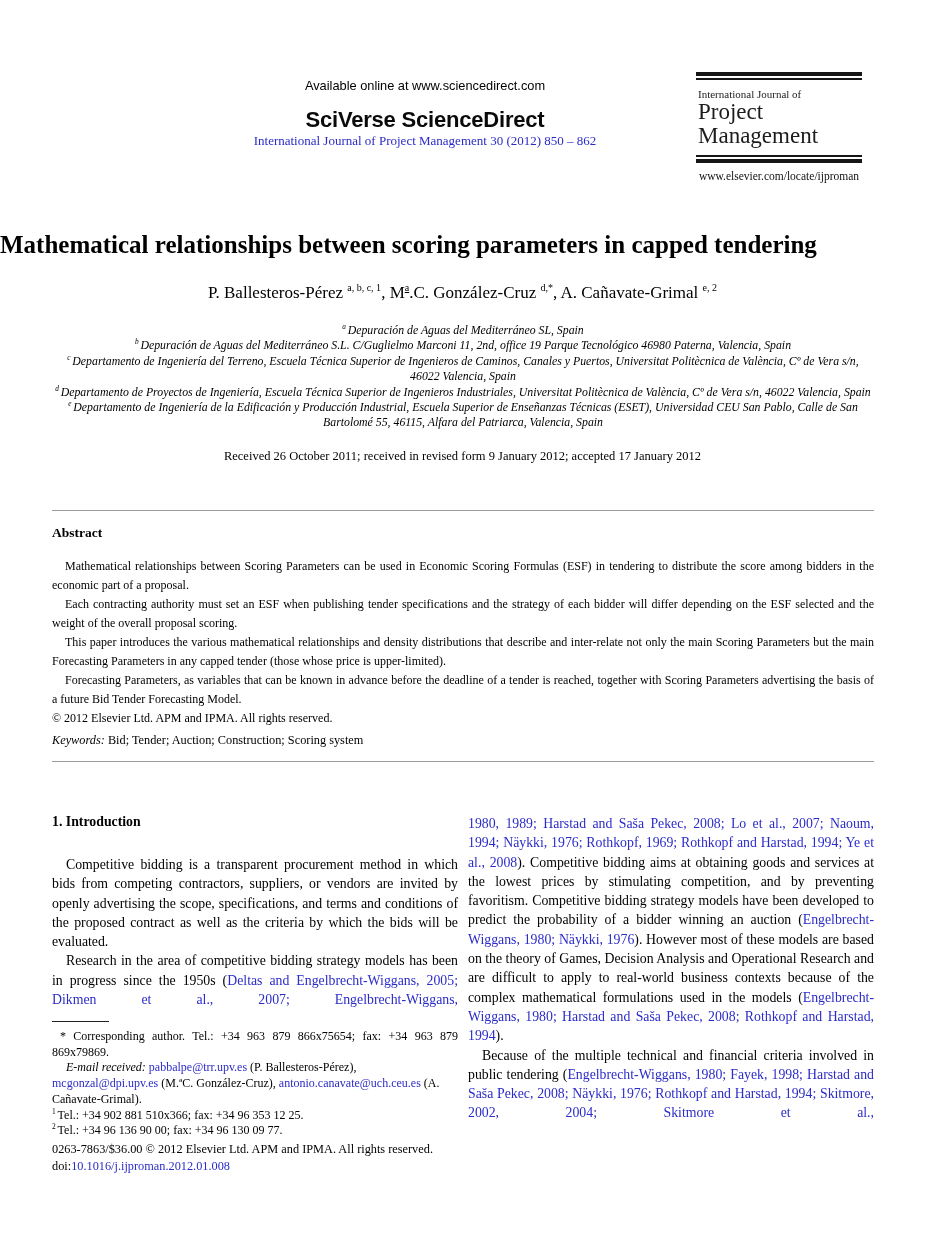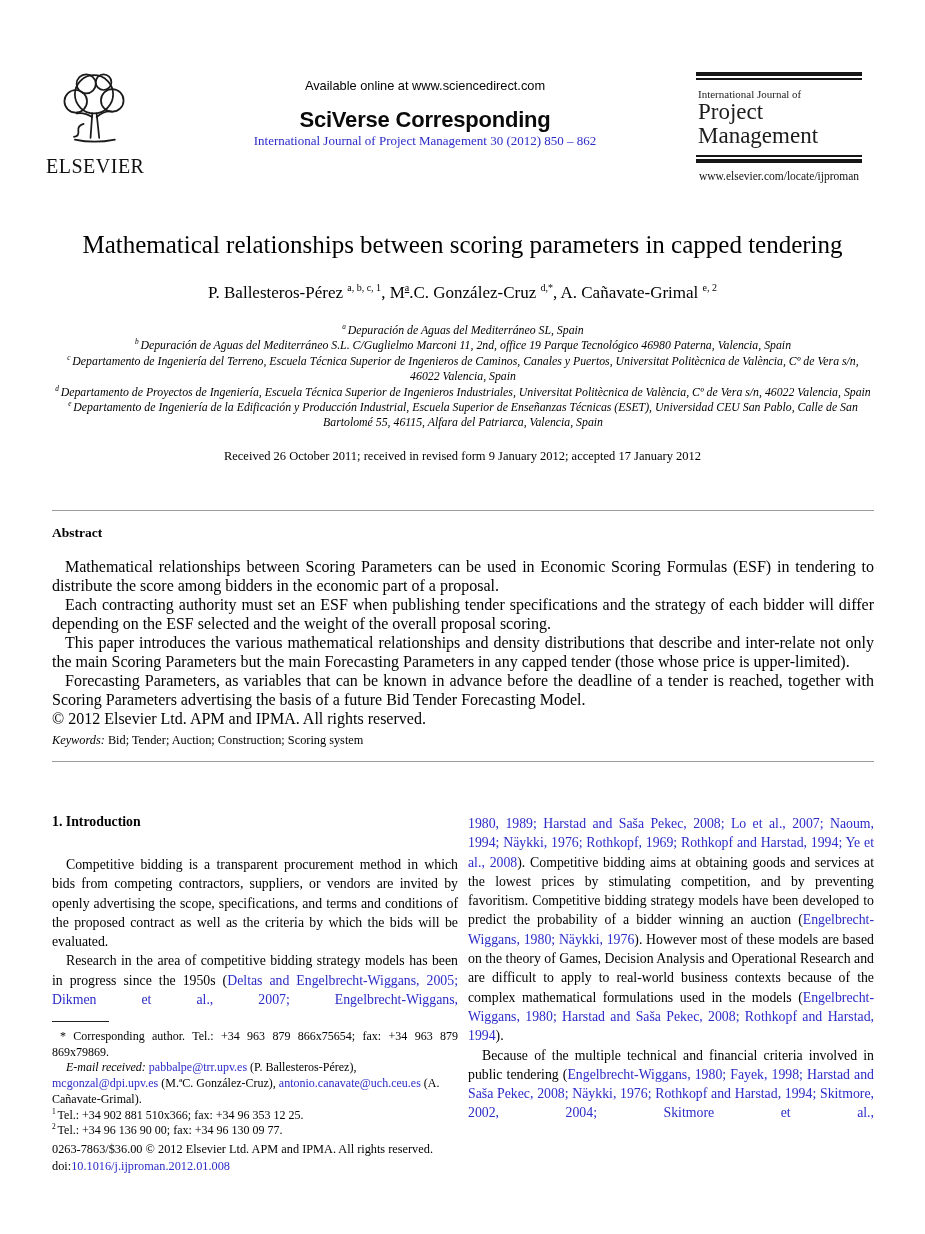--- a/index.html
+++ b/index.html
@@ -82,7 +82,7 @@
 
   <div class="center-head abs" style="left:170px;top:78px;width:510px;">
     <div class="avail">Available online at www.sciencedirect.com</div>
-    <div class="sciverse">SciVerse Corresponding</div>
+    <div class="sciverse">SciVerse ScienceDirect</div>
     <div class="cite link">International Journal of Project Management 30 (2012) 850 – 862</div>
   </div>
 

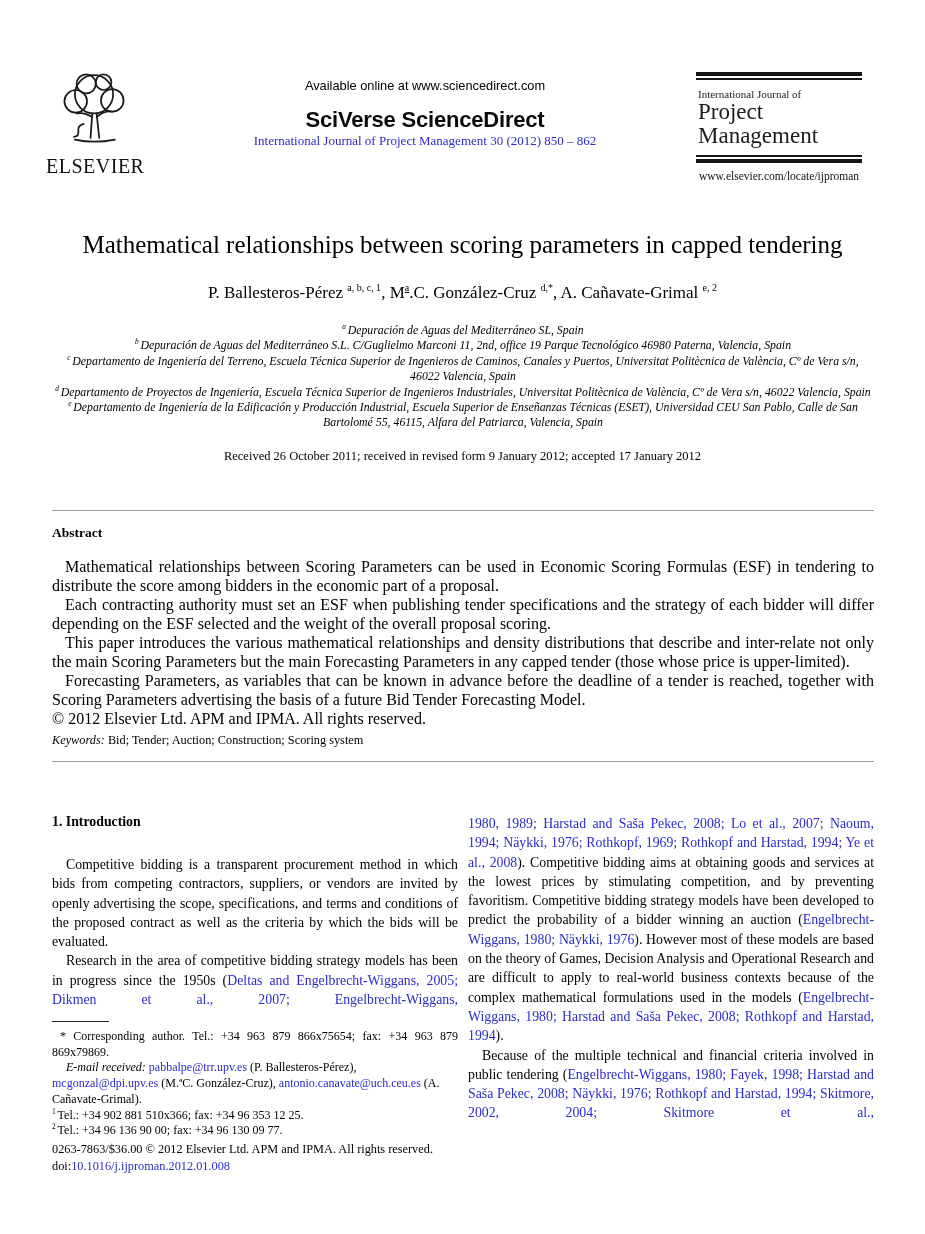--- a/index.html
+++ b/index.html
@@ -62,23 +62,6 @@
 
 <div class="page">
 
-  <div class="logo-block abs" style="left:46px;top:70px;width:96px;">
-    <svg viewBox="0 0 100 92" width="90" height="80" aria-hidden="true">
-      <g fill="none" stroke="#1a1a1a" stroke-width="2" stroke-linecap="round">
-        <circle cx="50" cy="28" r="22"></circle>
-        <circle cx="29" cy="36" r="13"></circle>
-        <circle cx="71" cy="35" r="13"></circle>
-        <circle cx="41" cy="16" r="11"></circle>
-        <circle cx="61" cy="14" r="9"></circle>
-        <path d="M48 50 L46 78 M53 50 L56 78"></path>
-        <path d="M48 54 Q38 48 30 50"></path>
-        <path d="M53 54 Q63 46 71 48"></path>
-        <path d="M38 62 q-7 2 -6 8 q1 6 -5 7"></path>
-        <path d="M28 80 Q50 85 74 80"></path>
-      </g>
-    </svg>
-    <div class="wordmark">ELSEVIER</div>
-  </div>
 
   <div class="center-head abs" style="left:170px;top:78px;width:510px;">
     <div class="avail">Available online at www.sciencedirect.com</div>

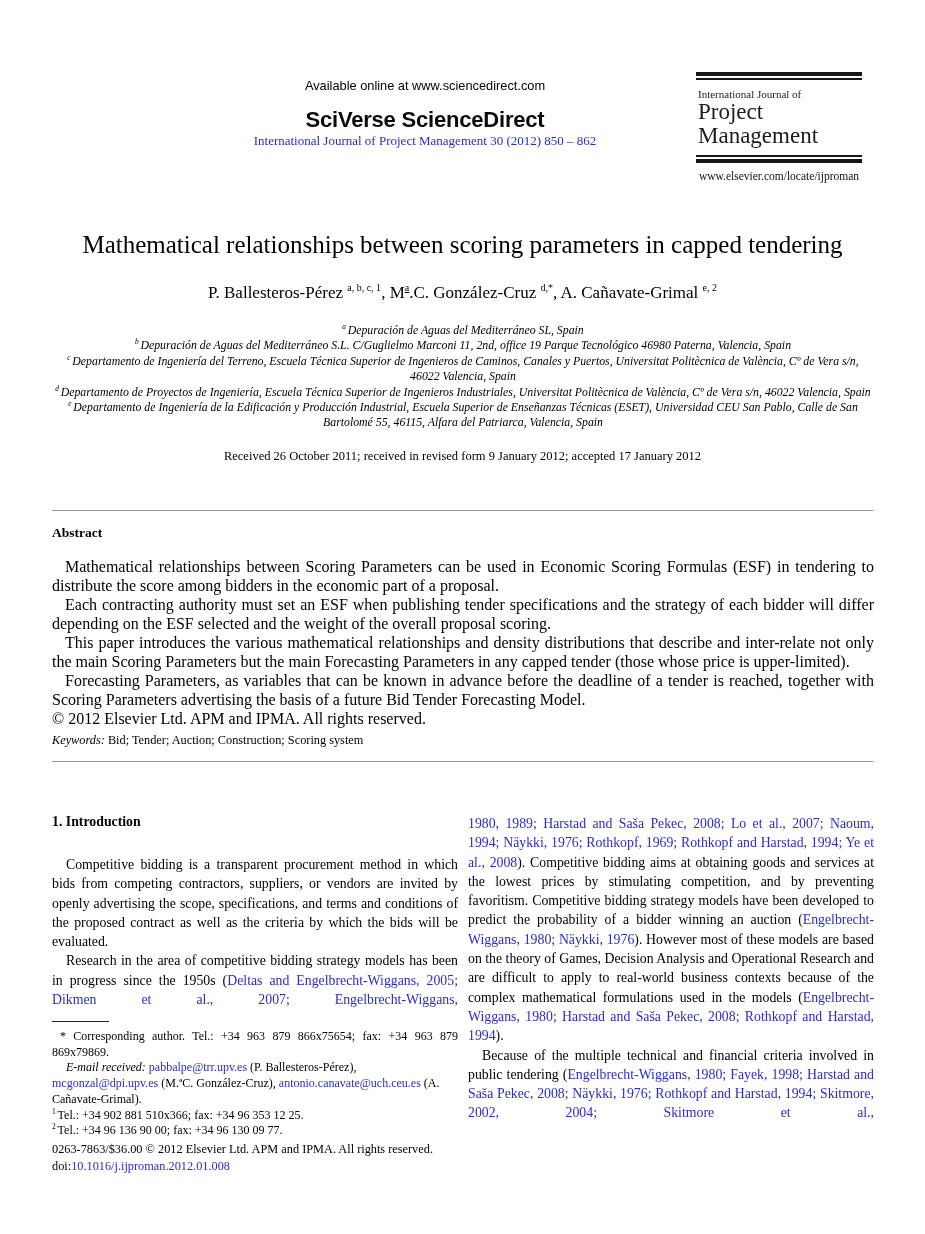--- a/index.html
+++ b/index.html
@@ -32,7 +32,7 @@
   .jurl { font-size:11.5px; margin-top:7px; text-align:center; color:#111; }
 
   
-  .title { font-size:25px; font-weight:400; text-align:center; }
+  .title { font-size:25px; font-weight:700; }
   .authors { font-size:17px; text-align:center; }
   .authors .sup { font-size:10px; }
   .affils { font-size:11.8px; line-height:15.4px; font-style:italic; text-align:center; }

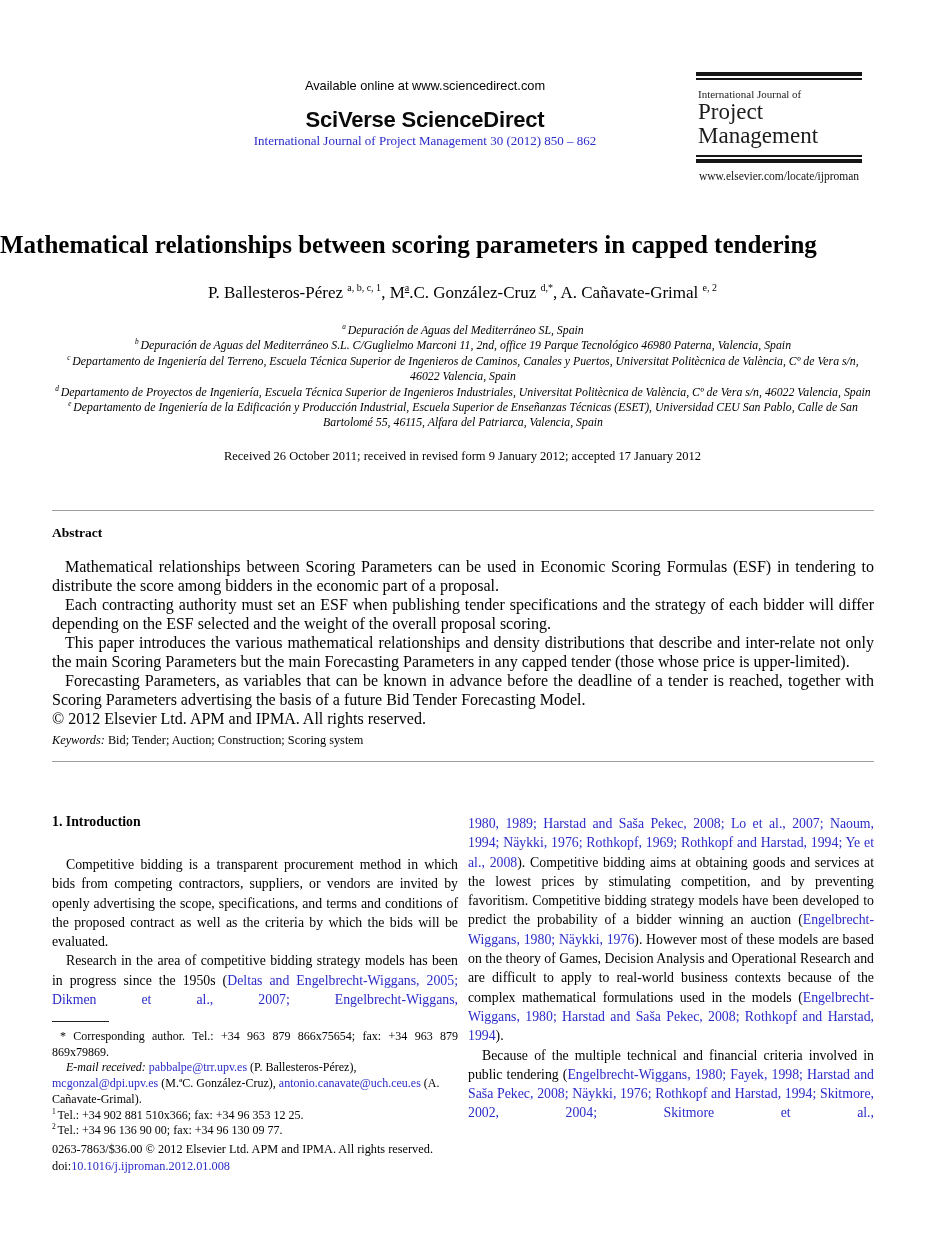--- a/index.html
+++ b/index.html
@@ -40,7 +40,7 @@
   .received { font-size:12.5px; text-align:center; }
   .hrule { height:1px; background:#9c9c9c; }
   .absheading { font-size:13.5px; font-weight:700; }
-  .abstract { font-size:16px; line-height:19px; text-align:justify; }
+  .abstract { font-size:12px; line-height:19px; text-align:justify; }
   .abstract p.ind { text-indent:13px; }
   .keywords { font-size:12.3px; }
 

